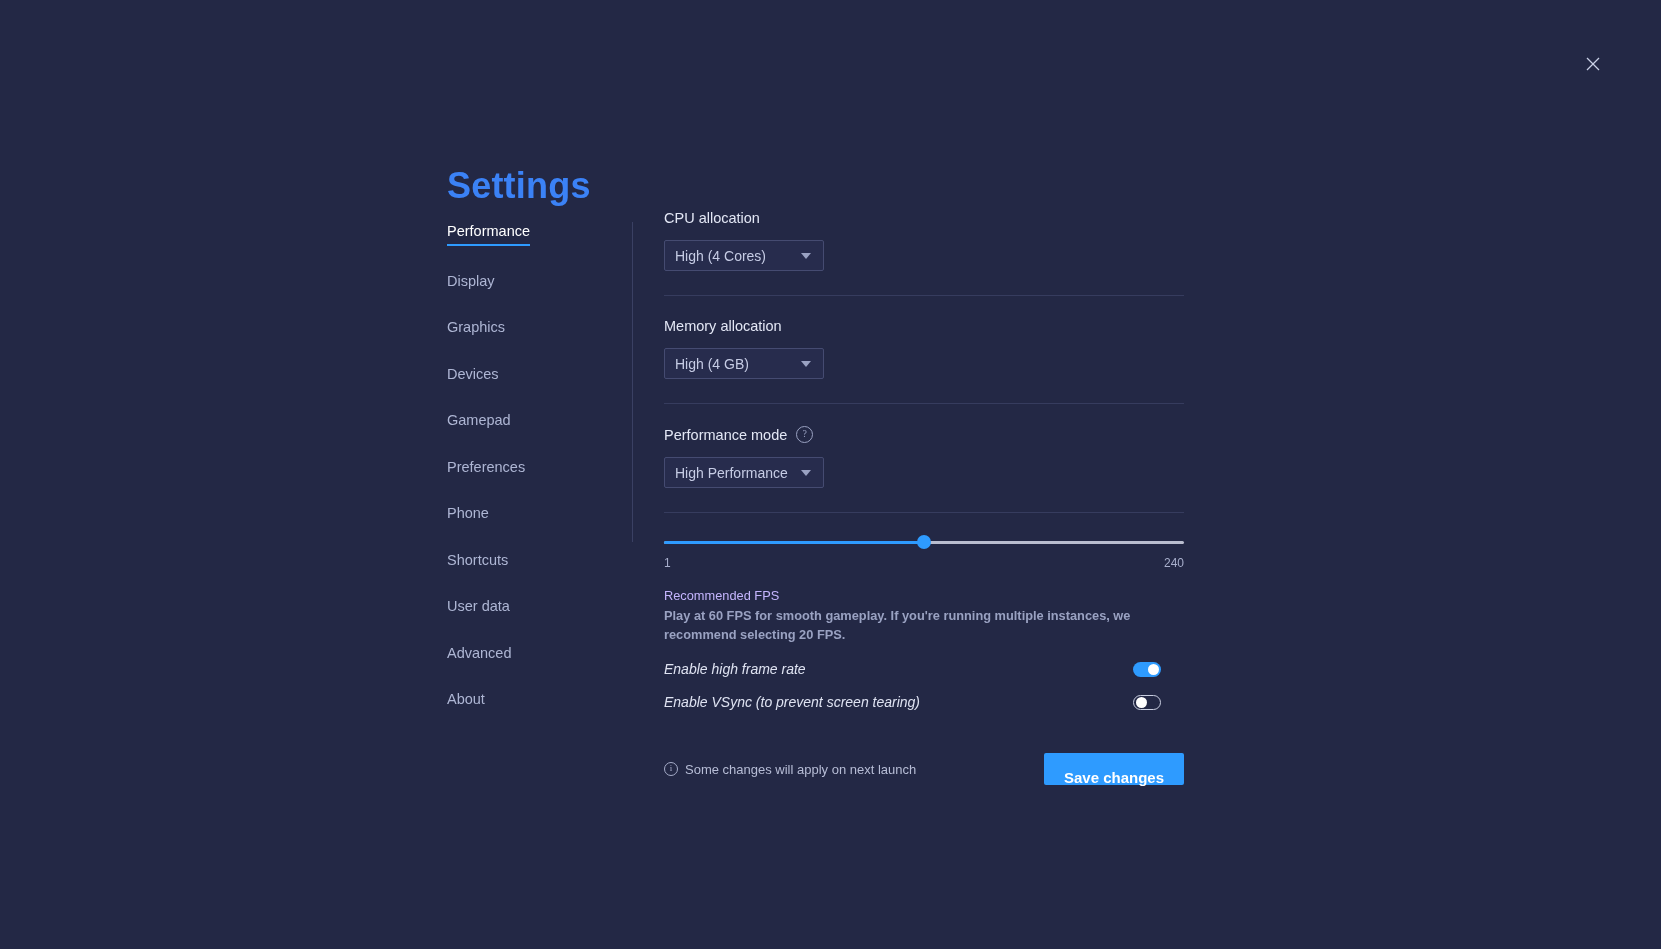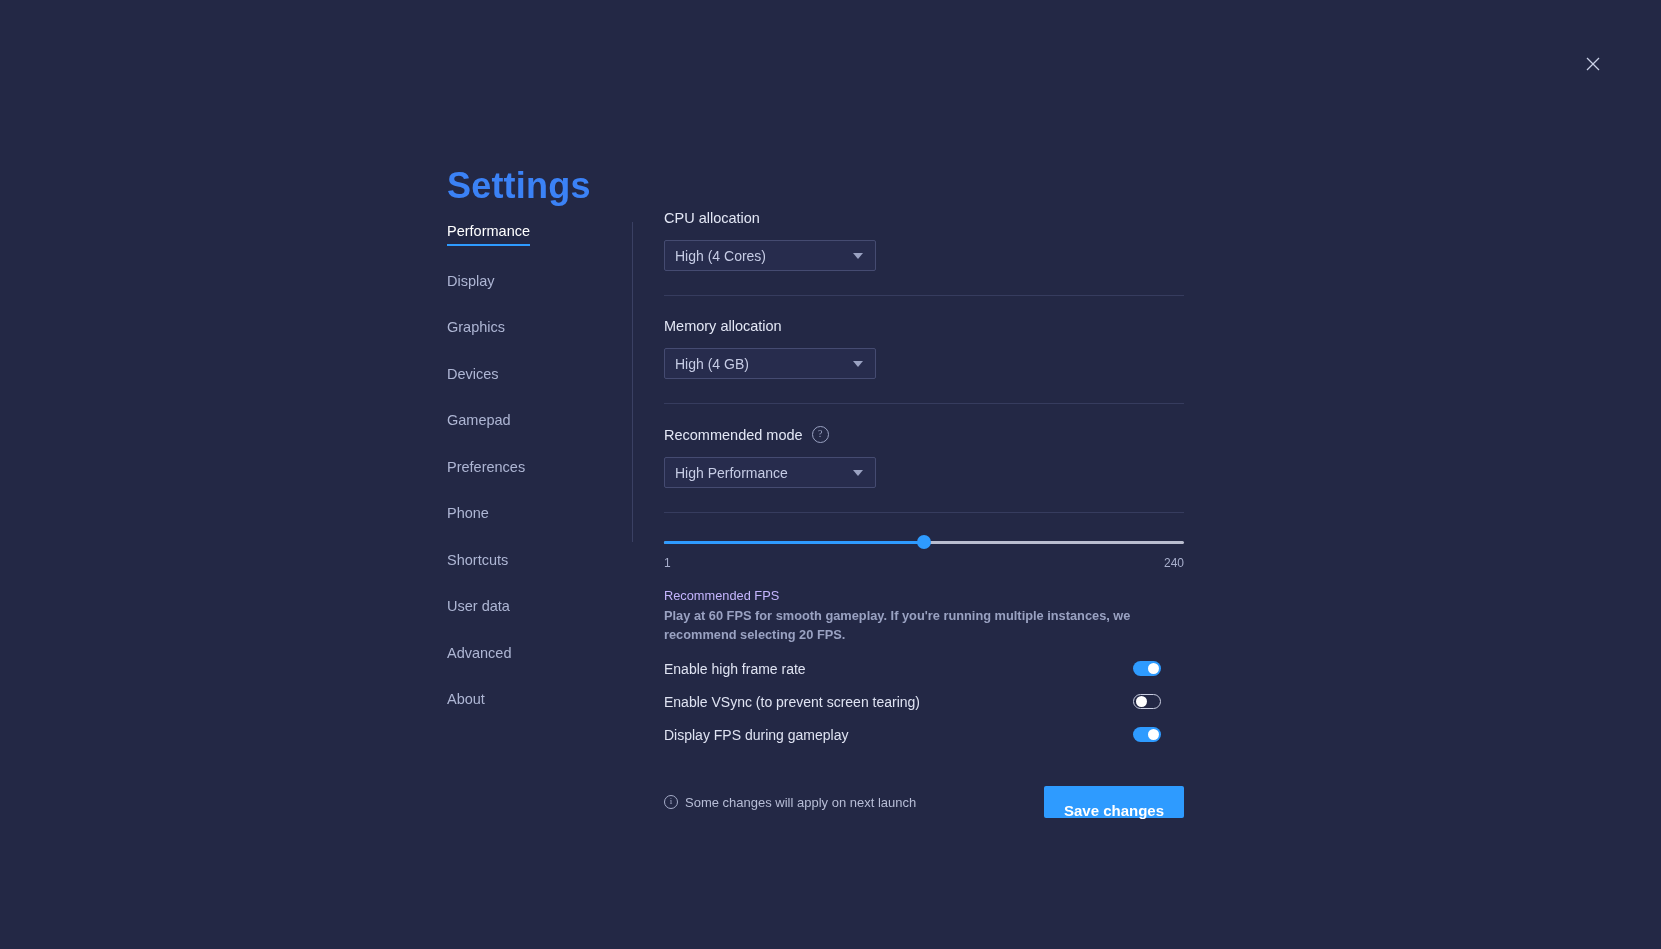--- a/index.html
+++ b/index.html
@@ -97,7 +97,7 @@
     margin: -8px 0 12px 0;
   }
   .select-box {
-    width: 212px;
+    width: 160px;
     height: 31px;
     box-sizing: border-box;
     border: 1px solid #454b71;

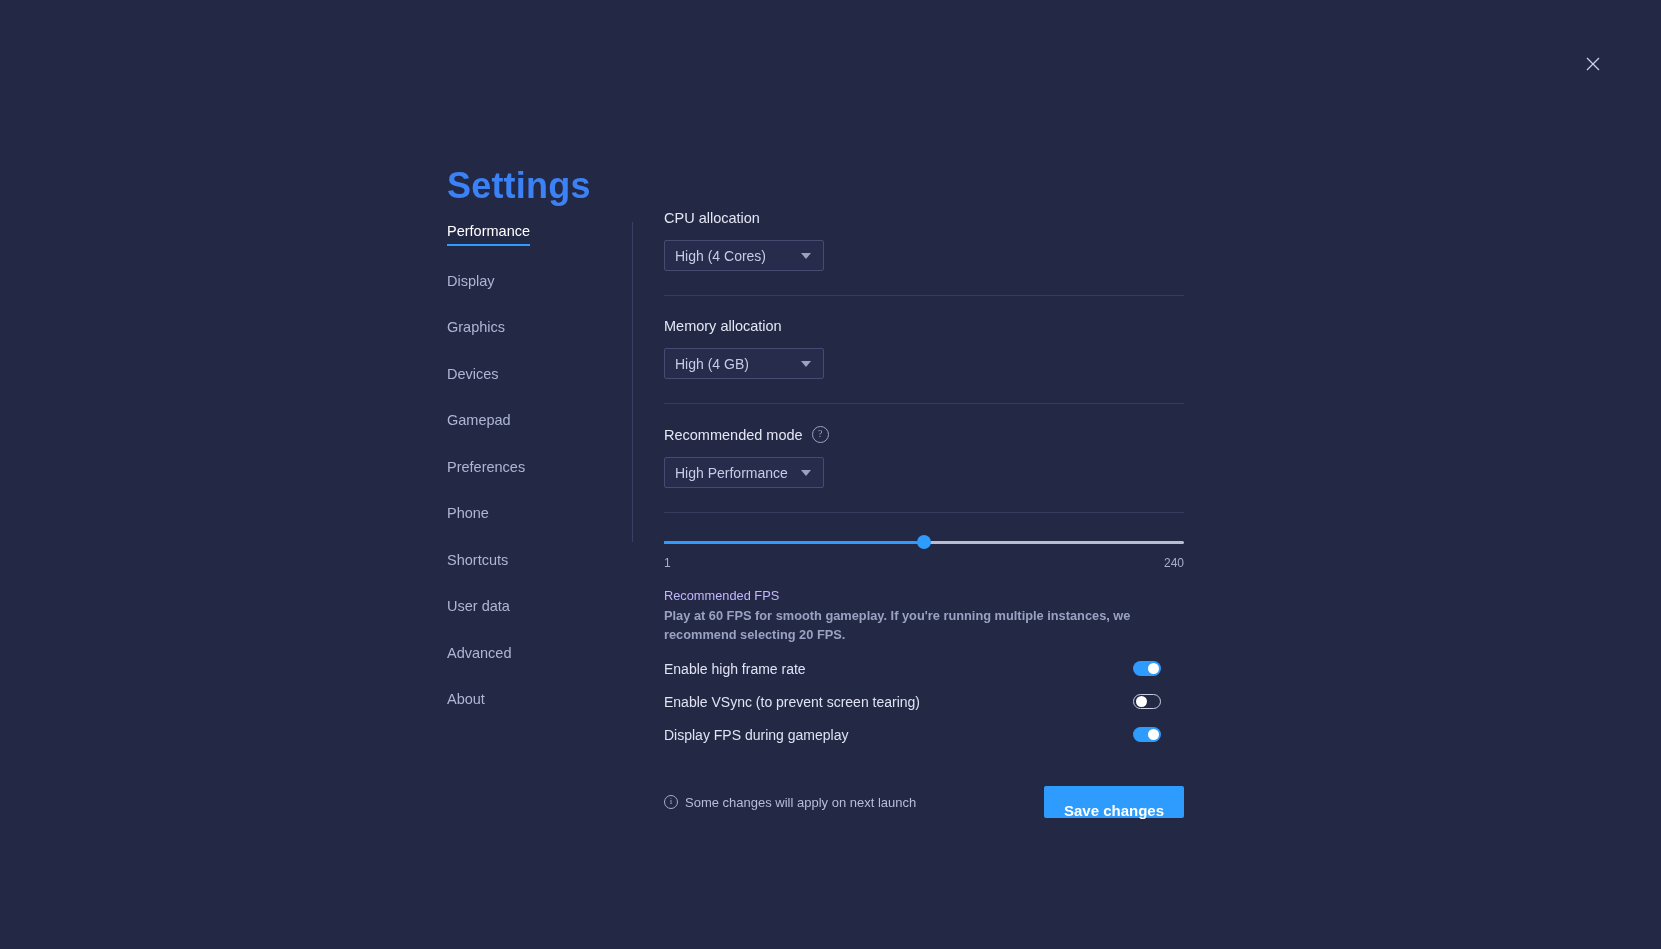--- a/index.html
+++ b/index.html
@@ -326,7 +326,7 @@
 
   <div class="section">
     <div class="field-label">
-      <span>Recommended mode</span>
+      <span>Performance mode</span>
       <span class="help-icon">?</span>
     </div>
     <div class="select-box">

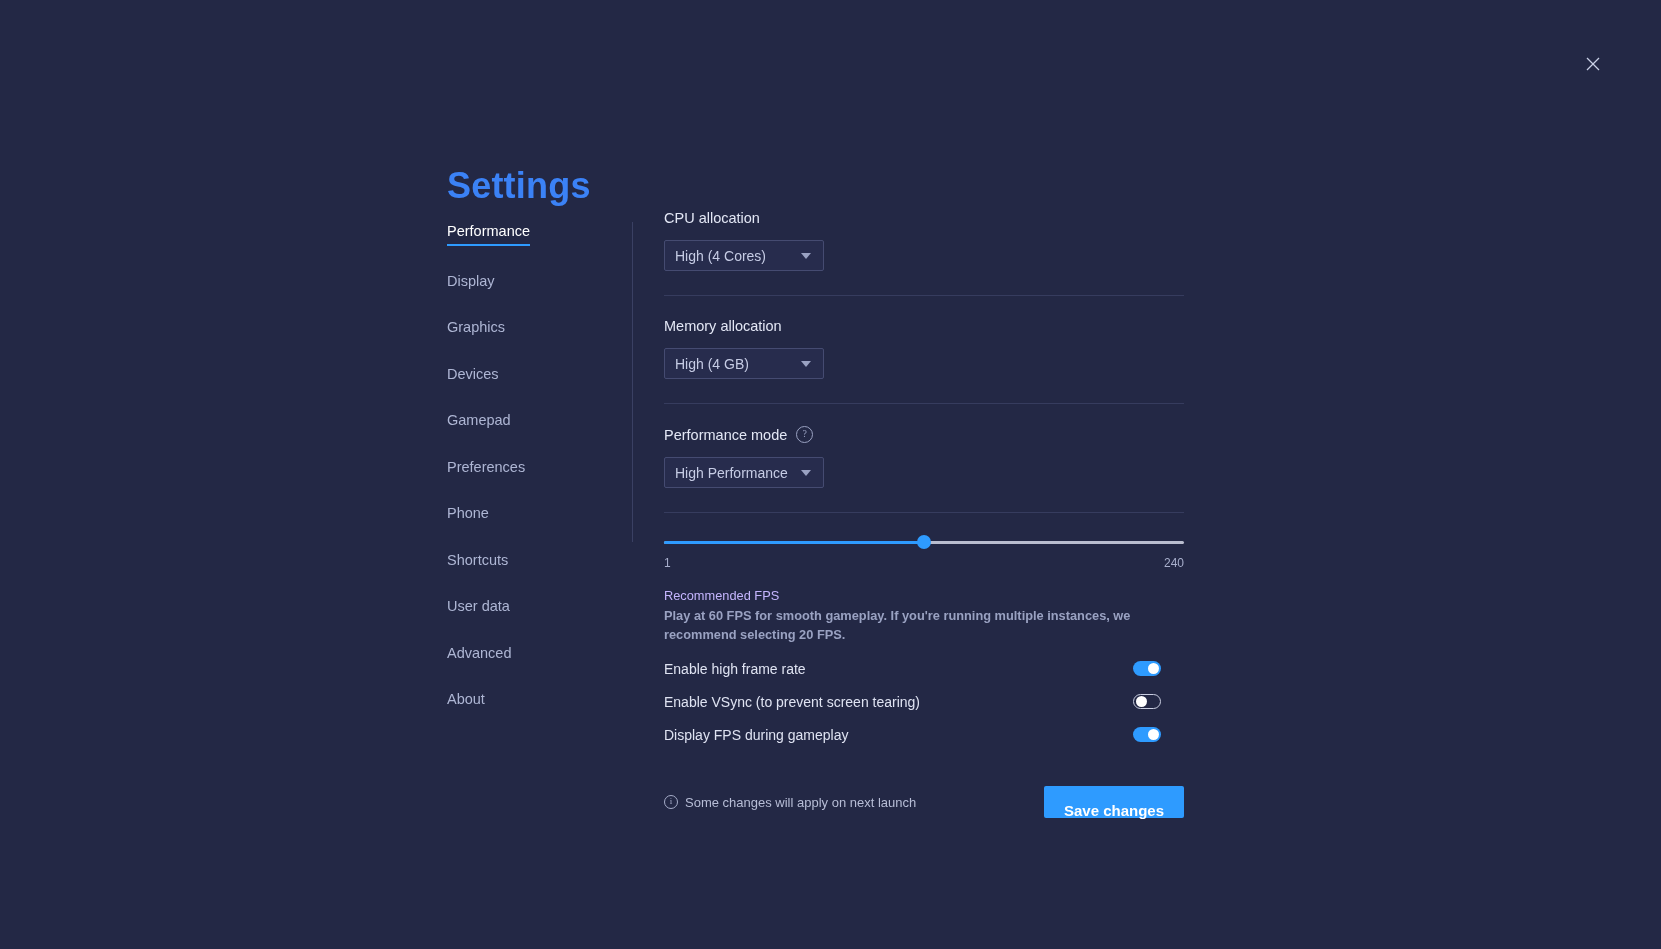--- a/index.html
+++ b/index.html
@@ -204,10 +204,11 @@
   
   .toggle-row {
     display: flex;
-    align-items: flex-start;
+    align-items: flex-end;
     justify-content: space-between;
     width: 497px;
     margin-top: 17px;
+    font-style: italic;
   }
   .toggle-row .tg-label {
     font-size: 14px;

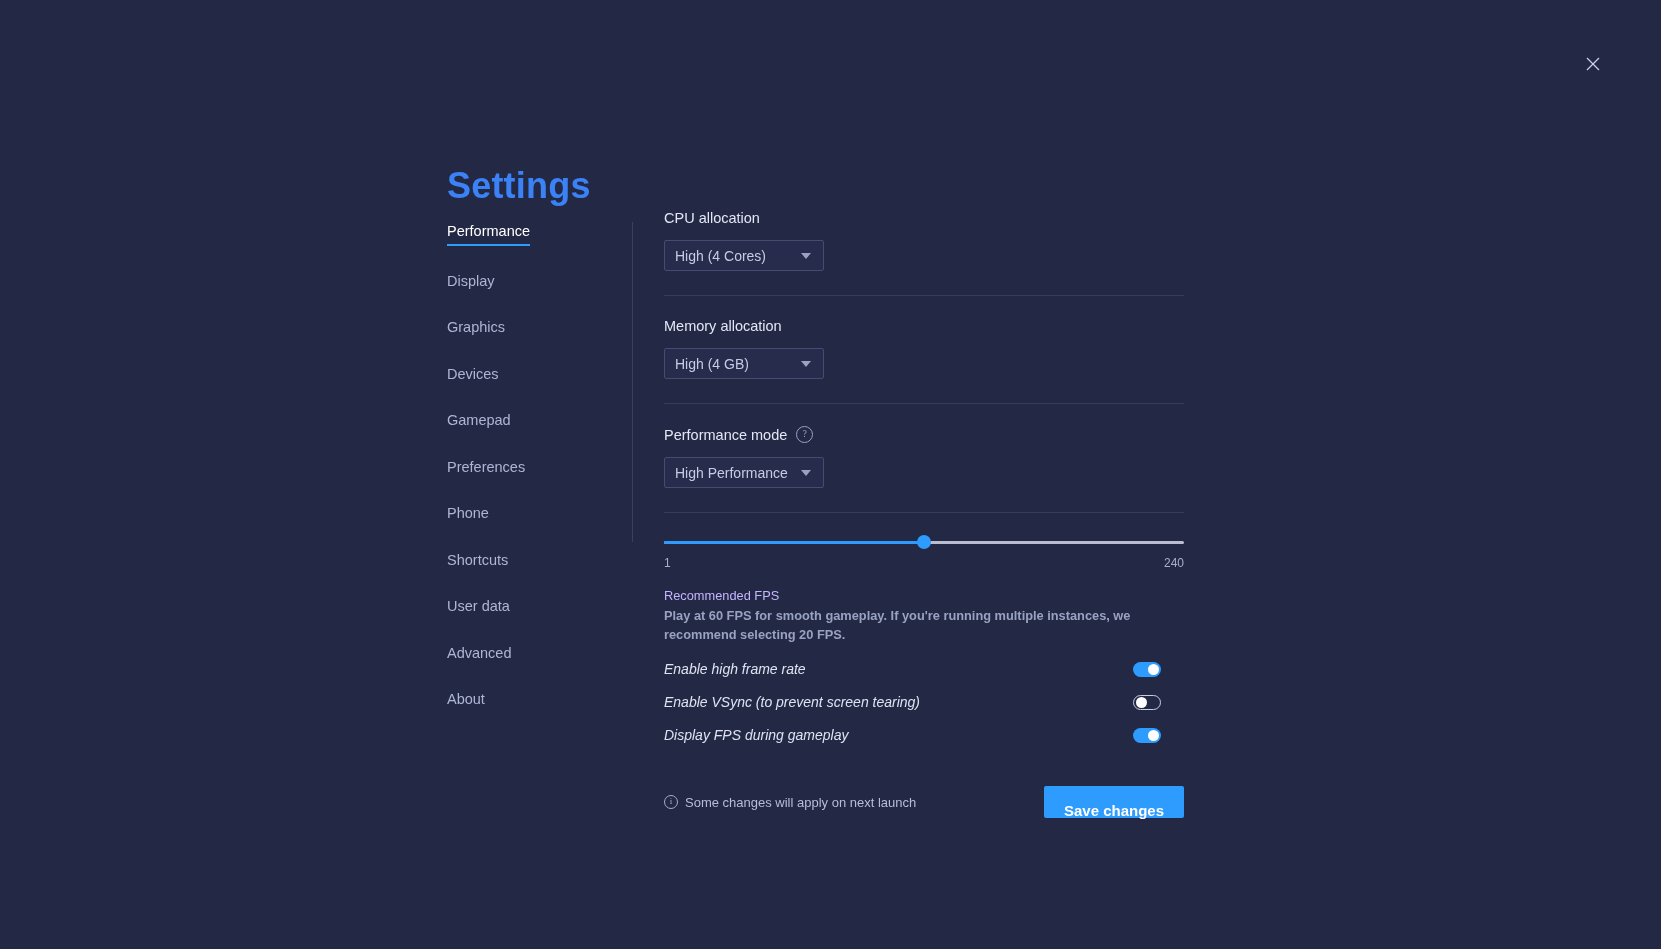--- a/index.html
+++ b/index.html
@@ -364,12 +364,6 @@
         <span class="knob"></span>
       </span>
   </div>
-  <div class="toggle-row">
-    <span class="tg-label">Display FPS during gameplay</span>
-    <span class="switch on">
-        <span class="knob"></span>
-      </span>
-  </div>
 
   <div class="footer">
     <div class="note">

